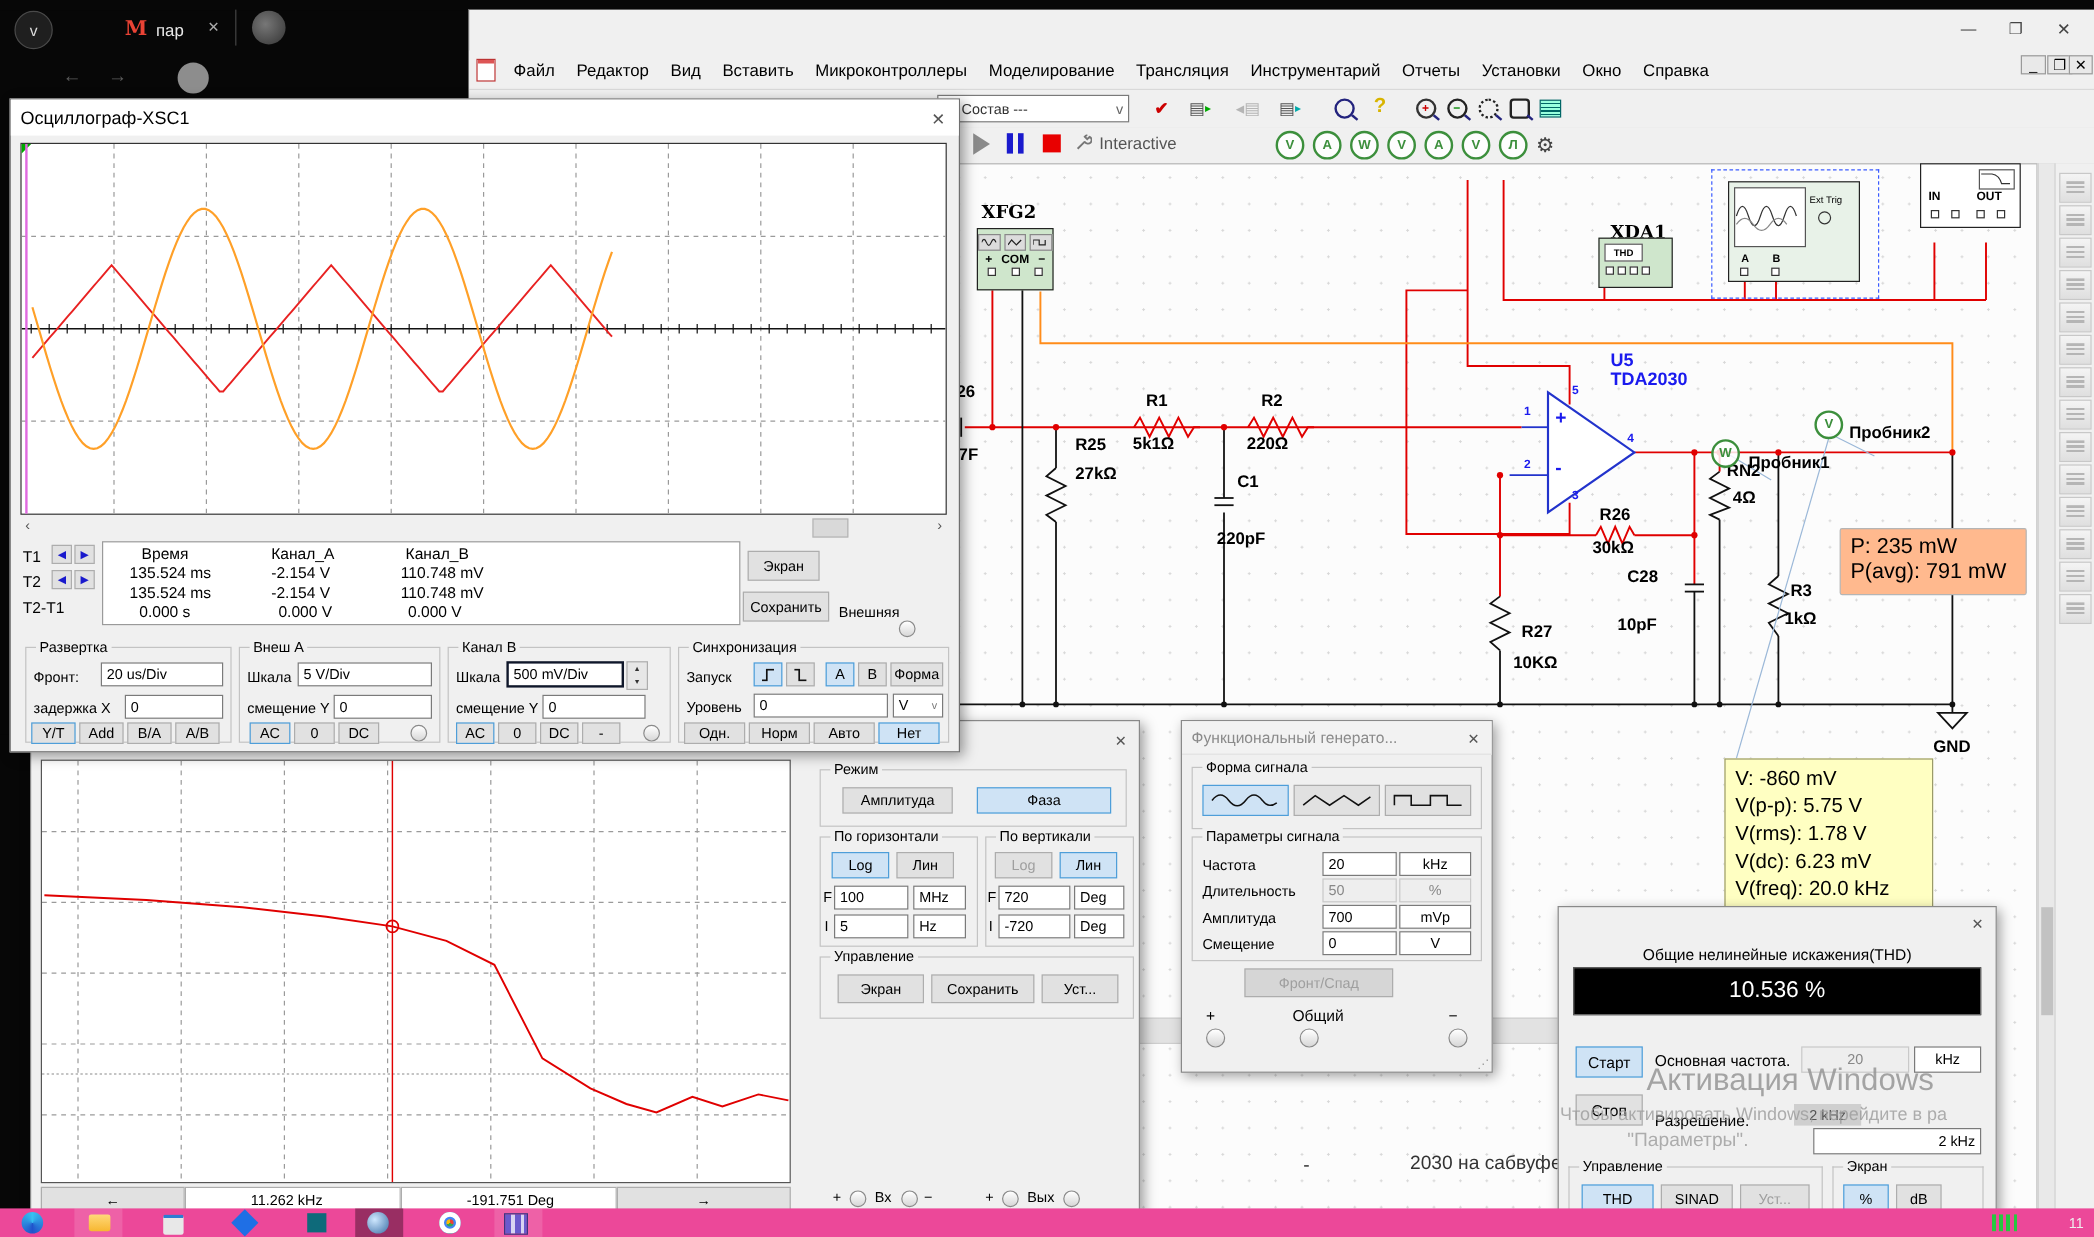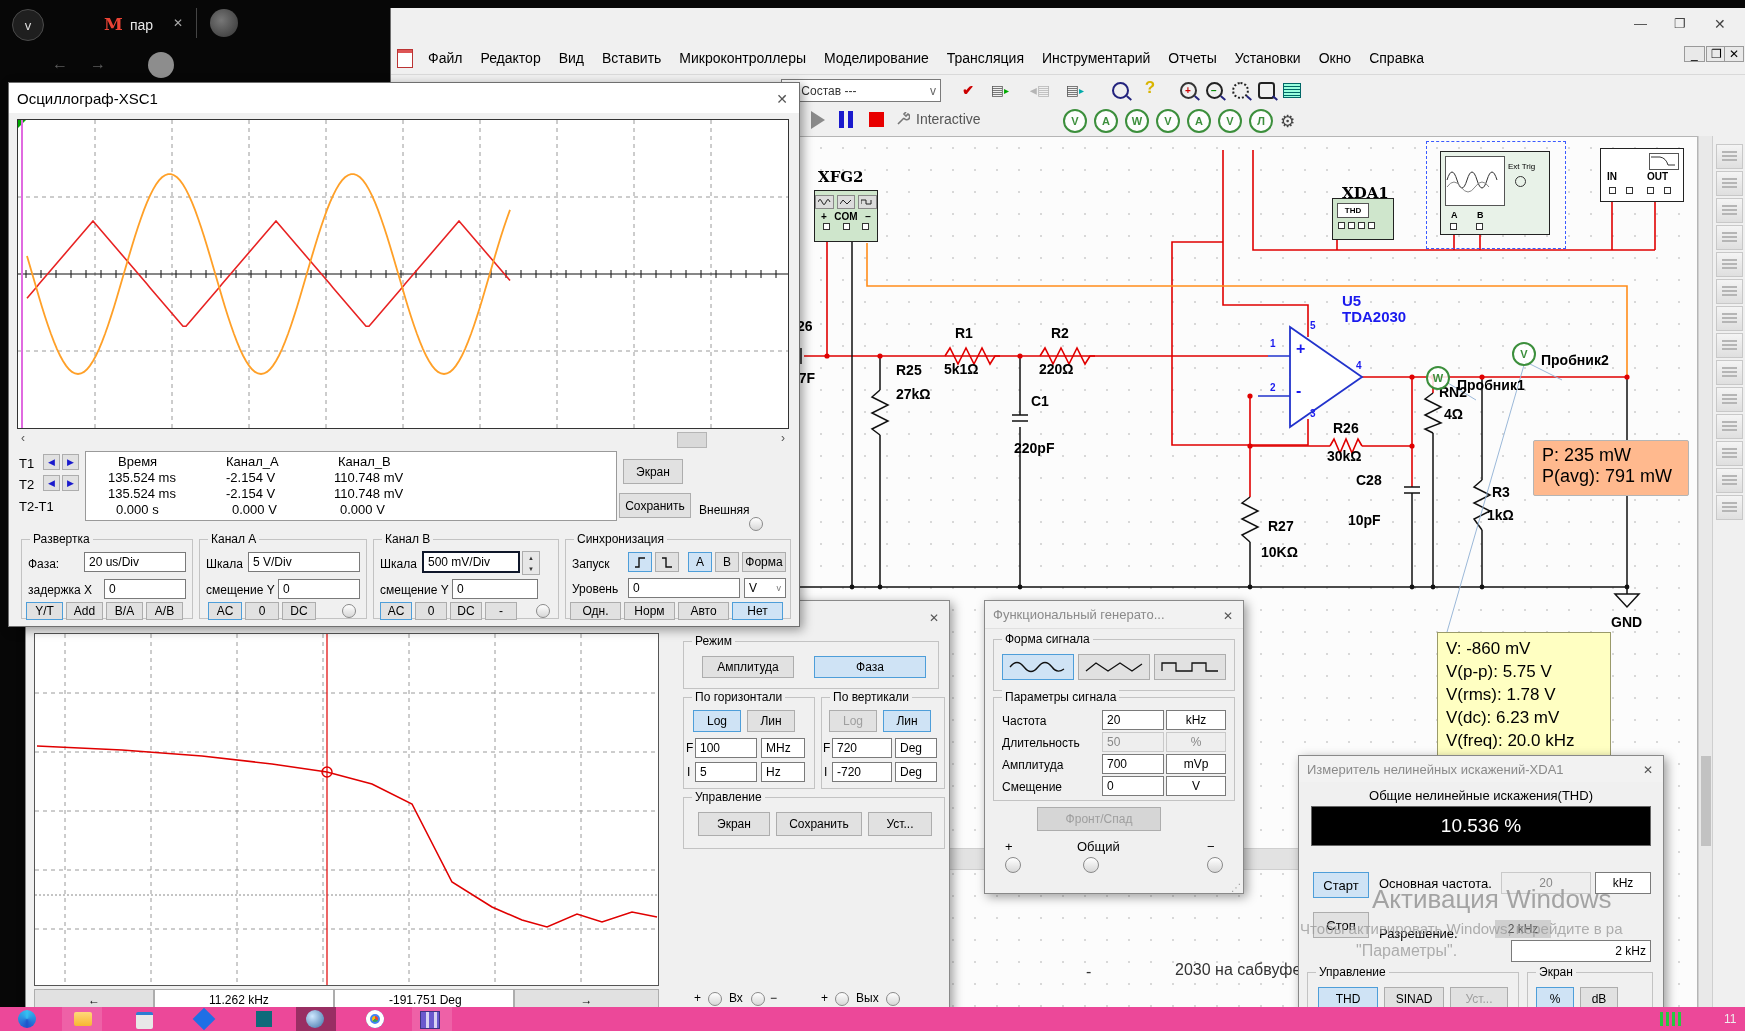--- a/index.html
+++ b/index.html
@@ -382,7 +382,7 @@
     </div>
 </div>
 
-<div class="abs" style="left:1600px;top:148px;width:84px;height:54px;background:#fff;border:1px solid #222;box-sizing:border-box">
+<div class="abs" style="left:1600px;top:136px;width:84px;height:54px;background:#fff;border:1px solid #222;box-sizing:border-box">
   <div style="position:absolute;right:4px;top:4px;width:28px;height:15px;background:#fff;border:1px solid #555">
     <svg width="26" height="13">
         <path d="M1 3 L10 3 Q16 4 18 11 L25 11" stroke="#333" fill="none"></path>

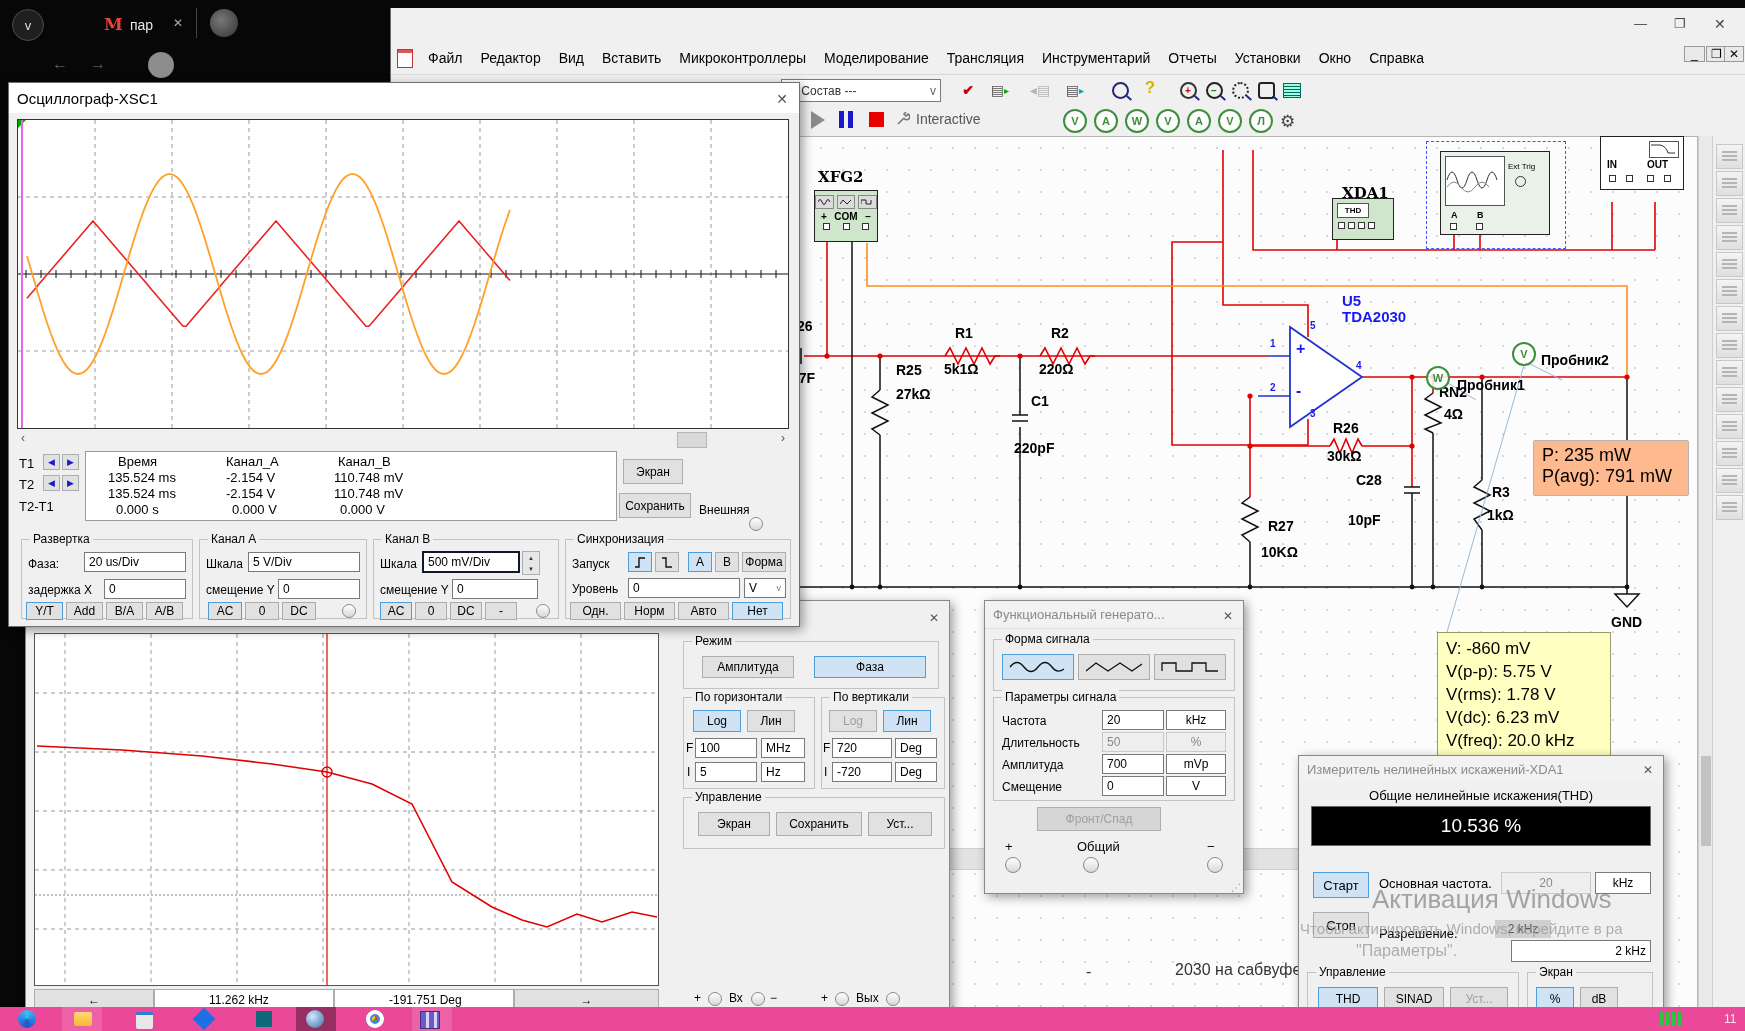--- a/index.html
+++ b/index.html
@@ -753,7 +753,7 @@
   </div>
 
   <div class="grp" style="left:190px;top:456px;width:168px;height:80px">
-    <span class="lbl">Канал A</span>
+    <span class="lbl">Внеш A</span>
     <span class="txt" style="left:6px;top:17px">Шкала</span>
     <div class="fld" style="left:48px;top:12px;width:112px;height:20px">
         <span>5  V/Div</span>

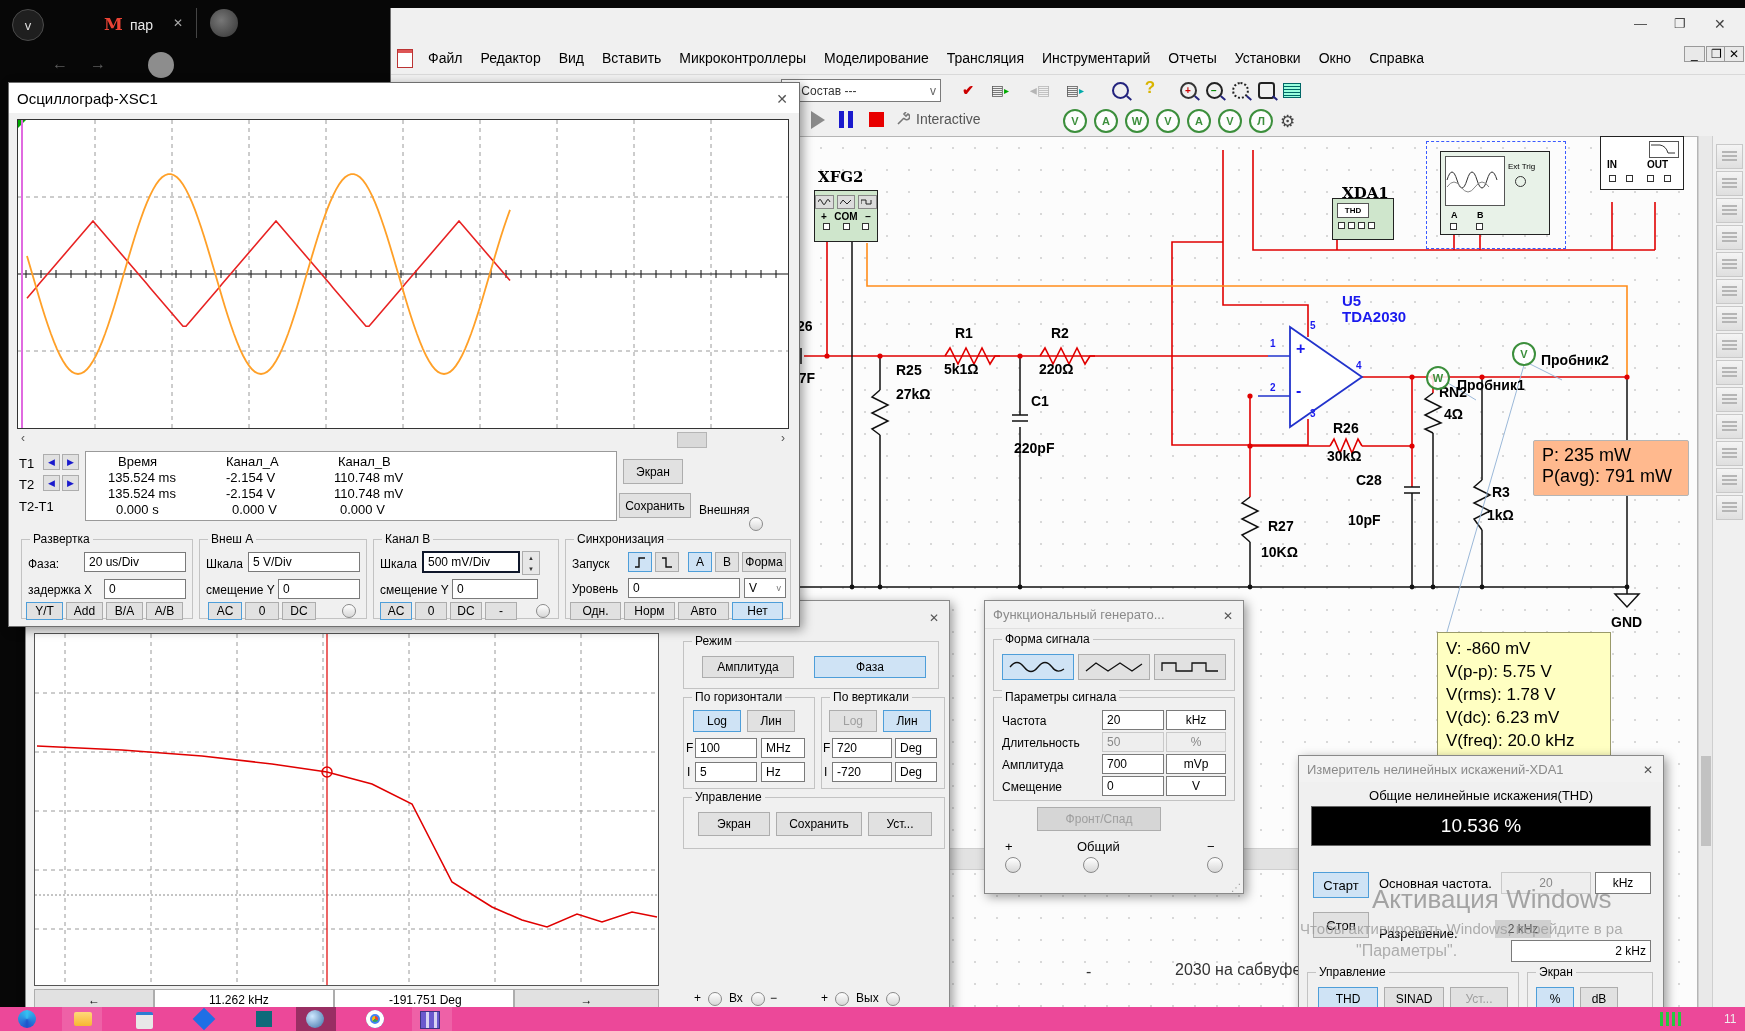--- a/index.html
+++ b/index.html
@@ -730,7 +730,7 @@
 
   <div class="grp" style="left:12px;top:456px;width:172px;height:80px">
     <span class="lbl">Развертка</span>
-    <span class="txt" style="left:6px;top:17px">Фаза:</span>
+    <span class="txt" style="left:6px;top:17px">Фронт:</span>
     <div class="fld" style="left:62px;top:12px;width:102px;height:20px">
         <span>20 us/Div</span>
       </div>

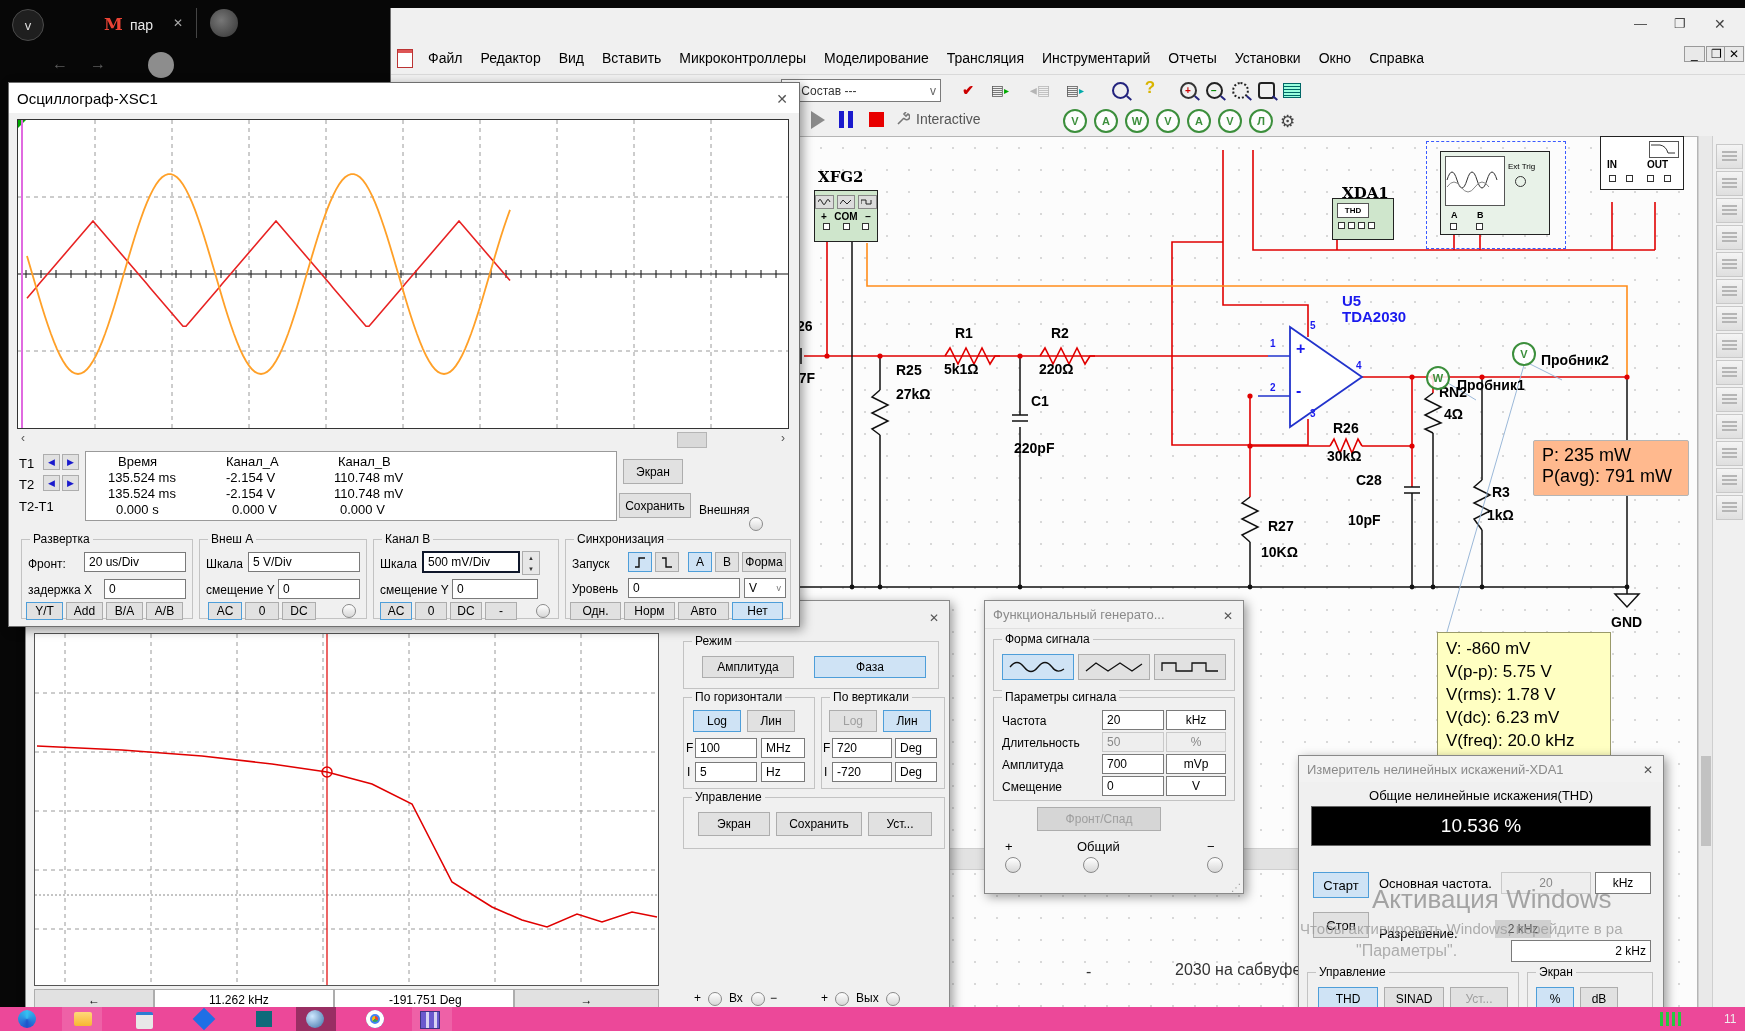--- a/index.html
+++ b/index.html
@@ -849,9 +849,6 @@
 </div>
 
 <div class="win" style="left:1298px;top:755px;width:364px;height:257px">
-  <div class="tbar" style="height:26px;background:#f2f2f2">
-    <span class="t tgray" style="font-size:13px">Измеритель нелинейных искажений-XDA1</span>
-  </div>
   <span class="x" style="right:6px;top:5px">✕</span>
   <div class="txt" style="left:0;top:32px;width:364px;text-align:center;font-size:13px">Общие нелинейные искажения(THD)</div>
   <div class="abs" style="left:12px;top:50px;width:338px;height:38px;background:#000;border:1px solid #666;color:#fff;font-size:19px;display:flex;align-items:center;justify-content:center">

